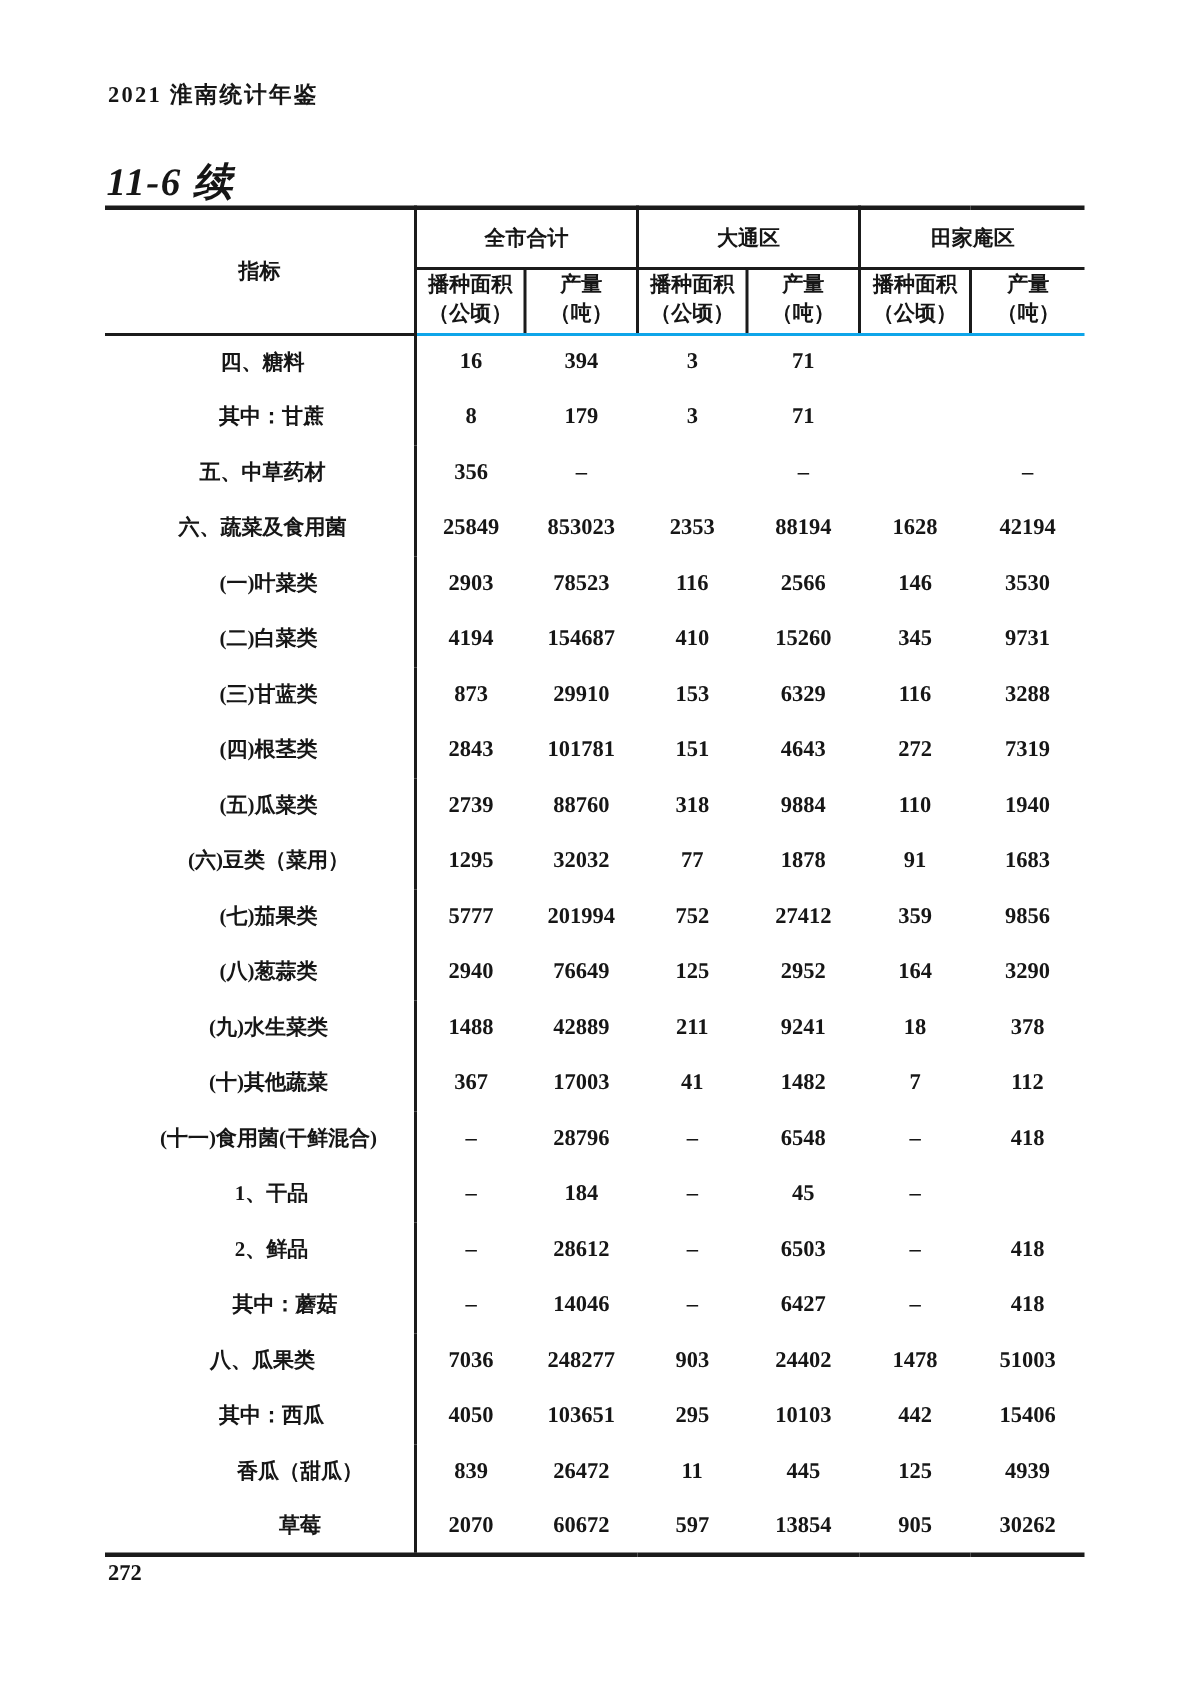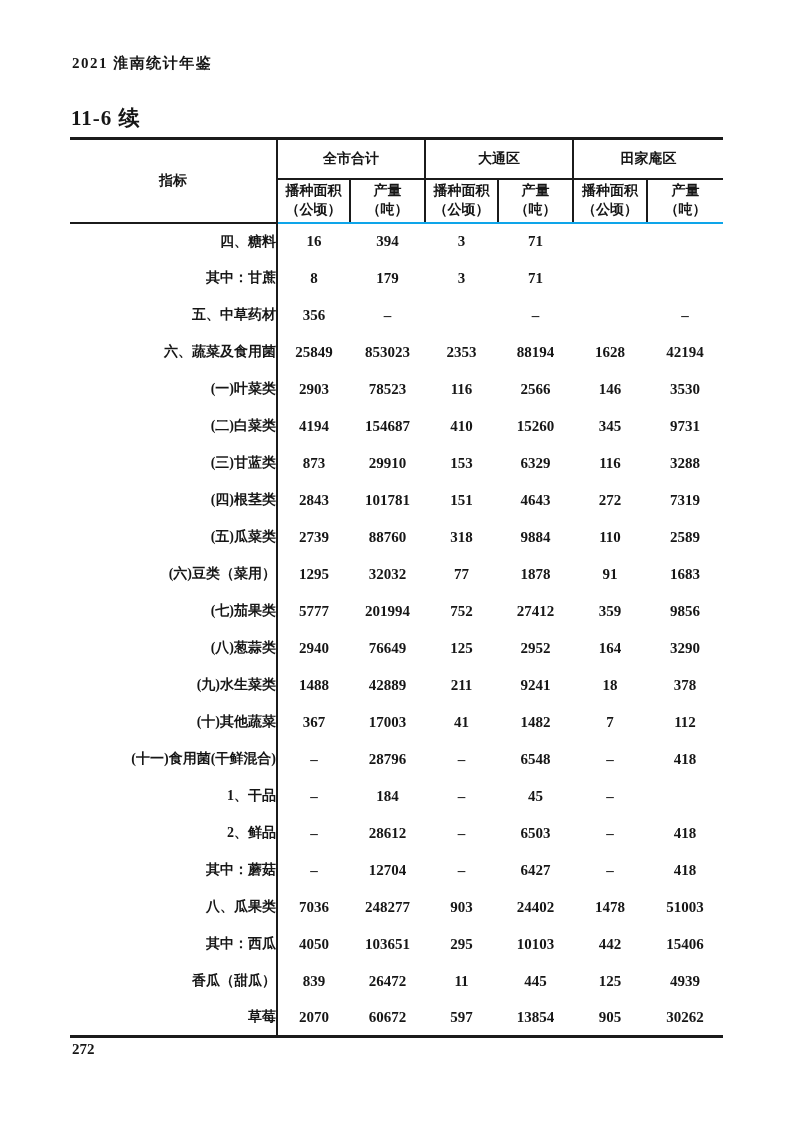--- a/index.html
+++ b/index.html
@@ -27,9 +27,10 @@
     position: absolute;
     left: 71px;
     top: 104px;
-    font-size: 21px;
+    font-size: 26px;
     font-weight: 700;
     letter-spacing: 1px;
+    font-style: italic;
   }
   .page-number {
     position: absolute;

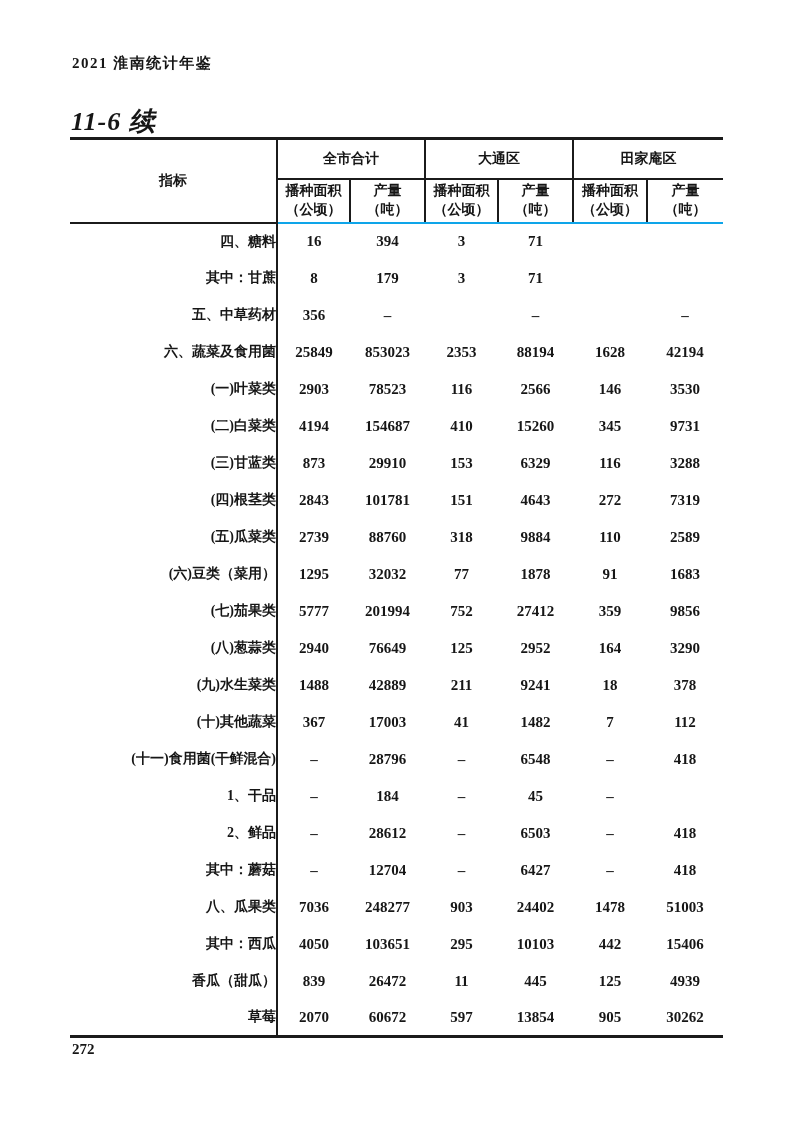--- a/index.html
+++ b/index.html
@@ -83,7 +83,7 @@
   .stat-table tbody td.label {
     border-right: 2px solid #1b1b1b;
     font-size: 14px;
-    text-align: right;
+    text-align: center;
     white-space: nowrap;
   }
   .stat-table tbody td.num {

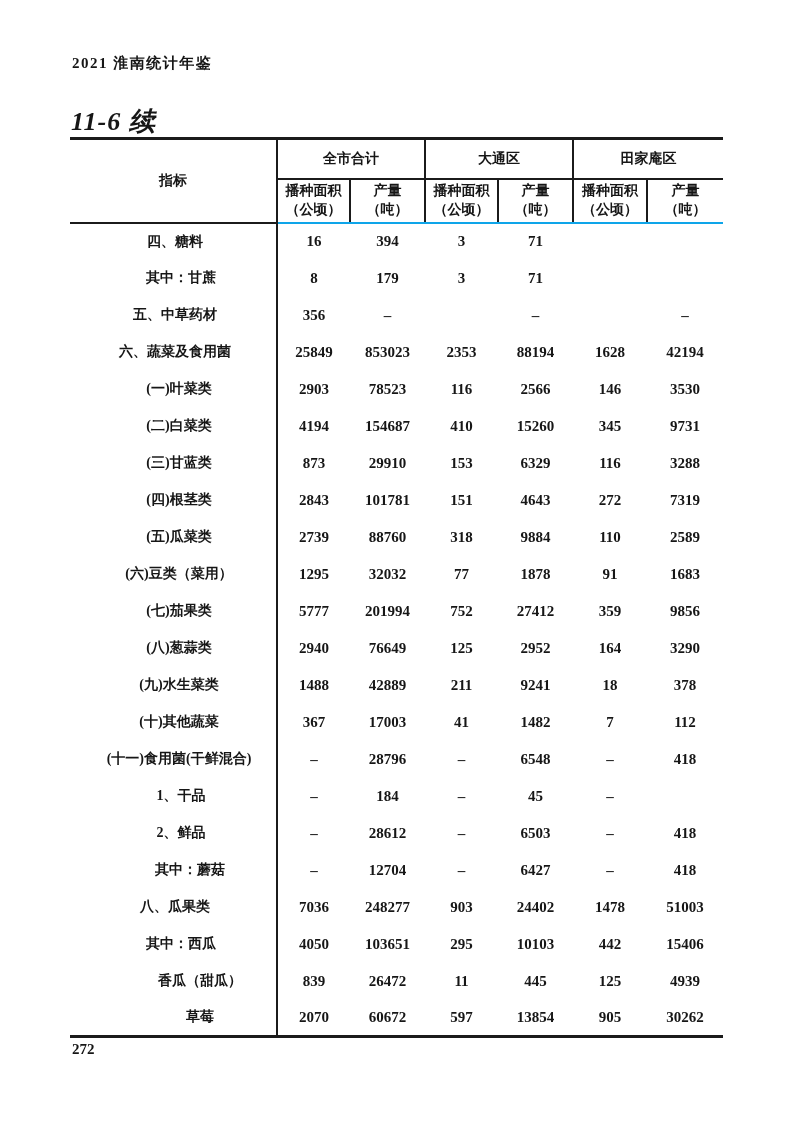--- a/index.html
+++ b/index.html
@@ -216,7 +216,7 @@
         <td class="num">318</td>
         <td class="num">9884</td>
         <td class="num">110</td>
-        <td class="num">2589</td>
+        <td class="num">1940</td>
       </tr>
       <tr>
         <td class="label ind1">(六)豆类（菜用）</td>

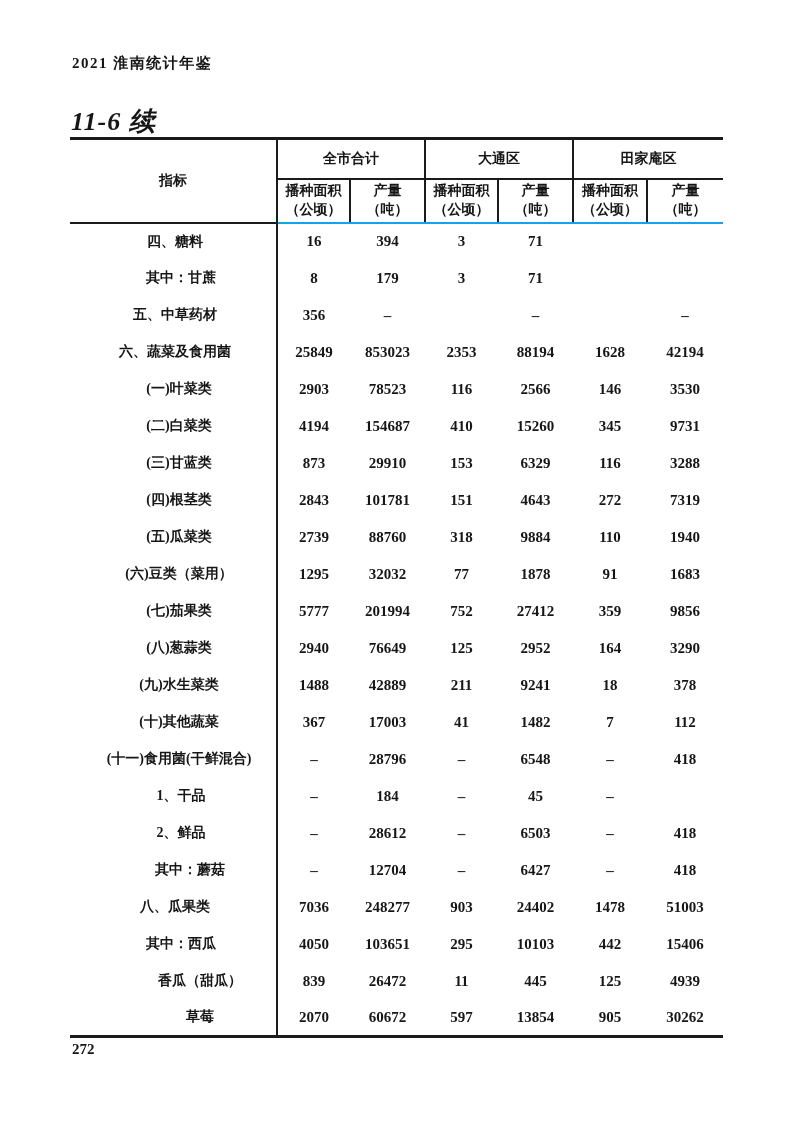--- a/index.html
+++ b/index.html
@@ -293,7 +293,7 @@
       <tr>
         <td class="label ind3">其中：蘑菇</td>
         <td class="num">–</td>
-        <td class="num">12704</td>
+        <td class="num">14046</td>
         <td class="num">–</td>
         <td class="num">6427</td>
         <td class="num">–</td>

